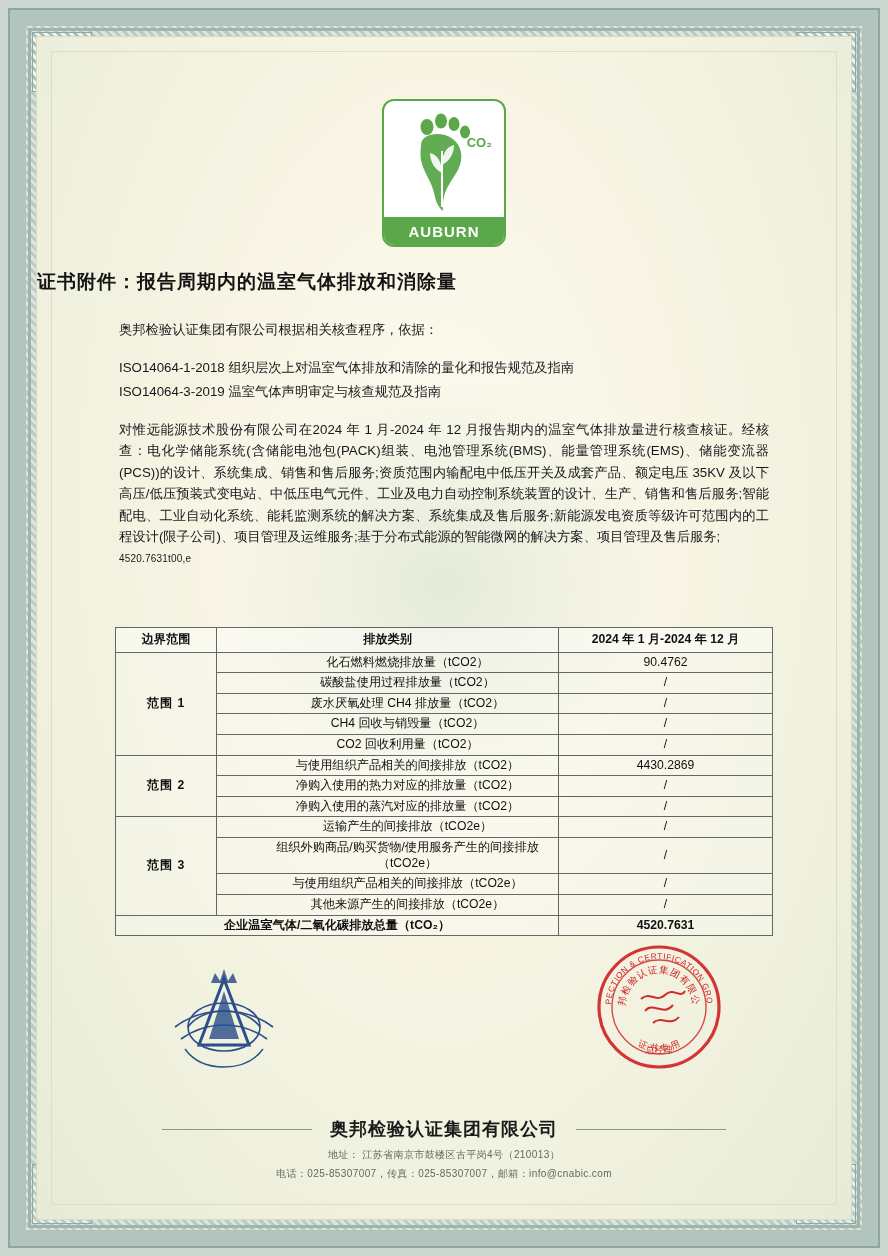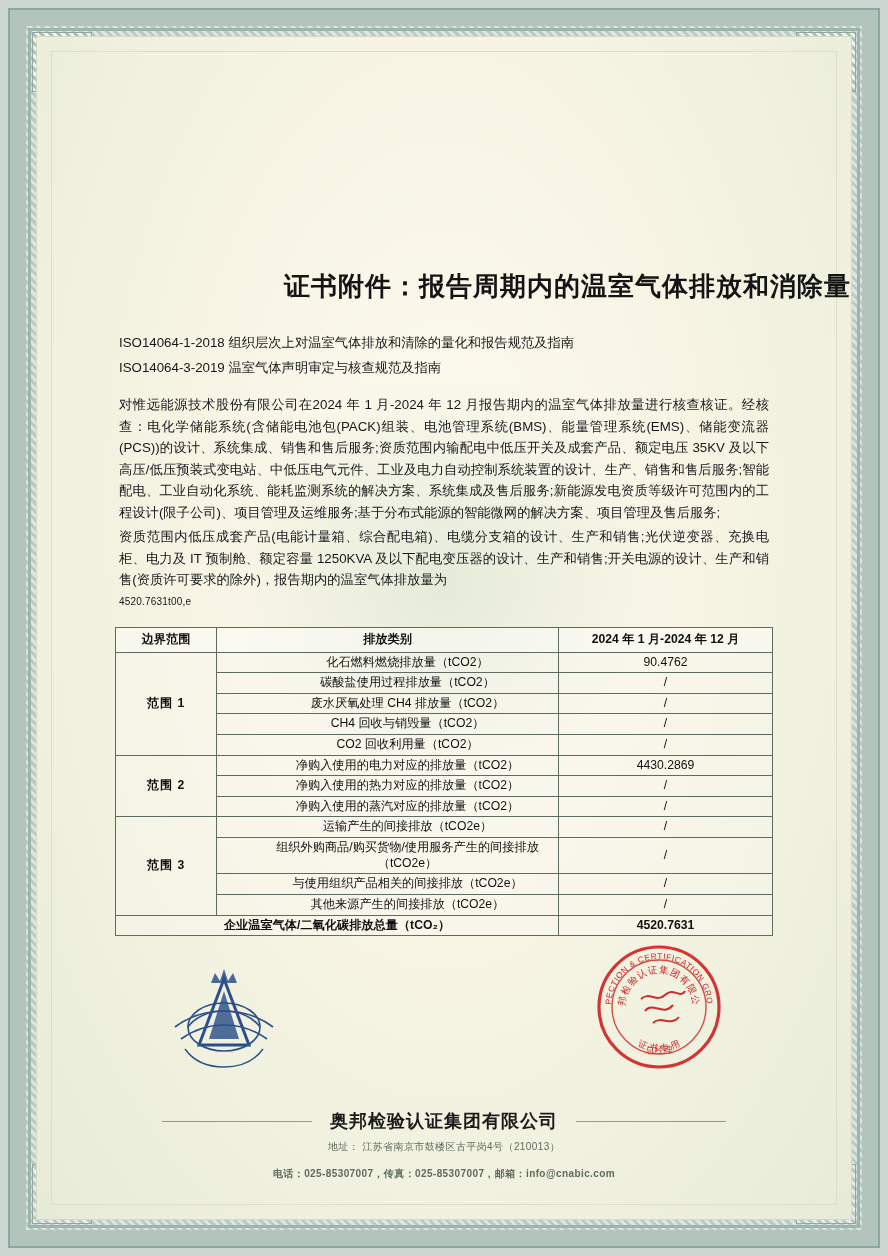--- a/index.html
+++ b/index.html
@@ -252,6 +252,28 @@
   <div class="paper">
     <div class="inner-hair"></div>
 
+    <div class="logo-wrap">
+      <div class="logo">
+        <span class="foot">
+          <svg width="86" height="104" viewBox="0 0 86 104">
+            <g fill="#5aa84a">
+              <ellipse cx="26" cy="16" rx="6.5" ry="8"></ellipse>
+              <ellipse cx="40" cy="10" rx="6" ry="7.5"></ellipse>
+              <ellipse cx="53" cy="13" rx="5.5" ry="7"></ellipse>
+              <ellipse cx="64" cy="21" rx="5" ry="6.5"></ellipse>
+              <path d="M20 34 C20 24 34 21 44 24 C56 28 62 38 60 50 C58 62 48 70 44 82 C41 92 42 98 42 100 C42 100 36 96 34 86 C32 74 26 66 22 56 C18 46 20 38 20 34 Z" opacity="0.95"></path>
+            </g>
+            <g stroke="#ffffff" stroke-width="2" fill="none">
+              <path d="M41 96 L41 40"></path>
+              <path d="M41 62 C33 58 29 50 29 42 C37 44 41 52 41 62 Z" fill="#ffffff" opacity="0.9" stroke="none"></path>
+              <path d="M41 54 C49 50 53 42 53 34 C45 36 41 44 41 54 Z" fill="#ffffff" opacity="0.9" stroke="none"></path>
+            </g>
+          </svg>
+        </span>
+        <span class="co2">CO₂</span>
+        <span class="brandbar">AUBURN</span>
+      </div>
+    </div>
 
     <div class="title">证书附件：报告周期内的温室气体排放和消除量</div>
 

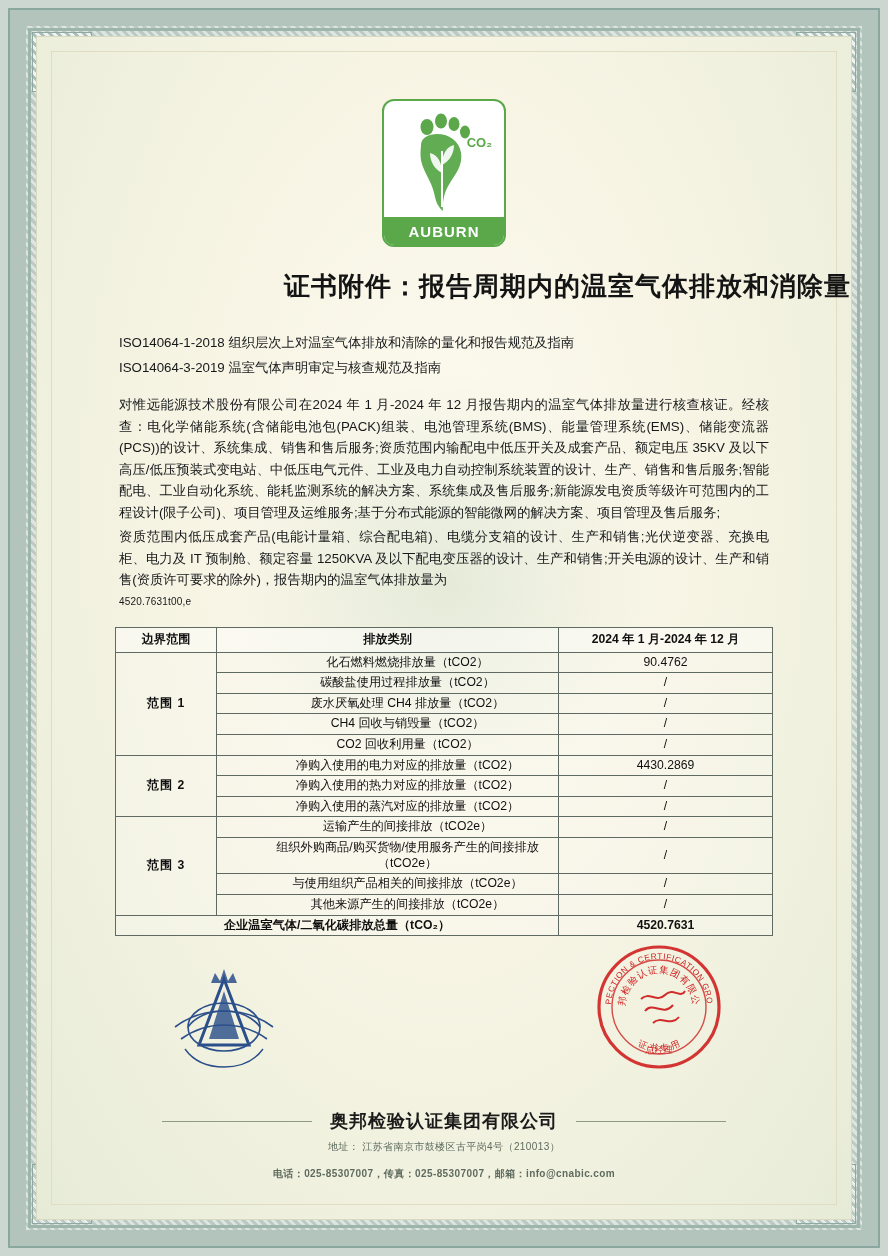--- a/index.html
+++ b/index.html
@@ -122,9 +122,9 @@
     position: absolute;
     left: 0; right: 0;
     top: 232px;
-    text-align: right;
+    text-align: left;
     font-family: "DejaVu Serif", serif;
-    font-size: 26px;
+    font-size: 19px;
     font-weight: bold;
     color: #141414;
     letter-spacing: 1px;

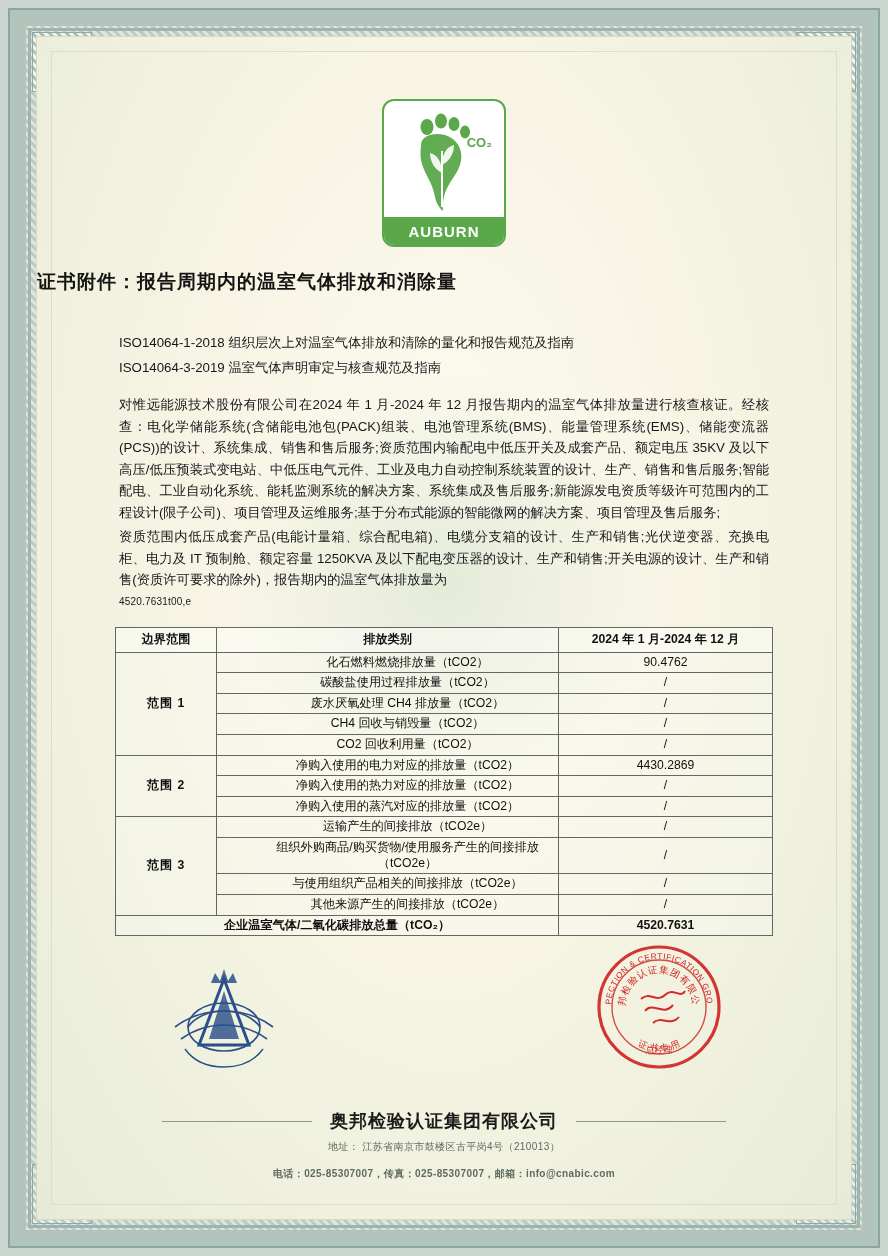--- a/index.html
+++ b/index.html
@@ -278,6 +278,7 @@
     <div class="title">证书附件：报告周期内的温室气体排放和消除量</div>
 
     <div class="body">
+      <p>奥邦检验认证集团有限公司根据相关核查程序，依据：</p>
       <div class="gap"></div>
       <p class="std-line">ISO14064-1-2018 组织层次上对温室气体排放和清除的量化和报告规范及指南</p>
       <p class="std-line">ISO14064-3-2019 温室气体声明审定与核查规范及指南</p>

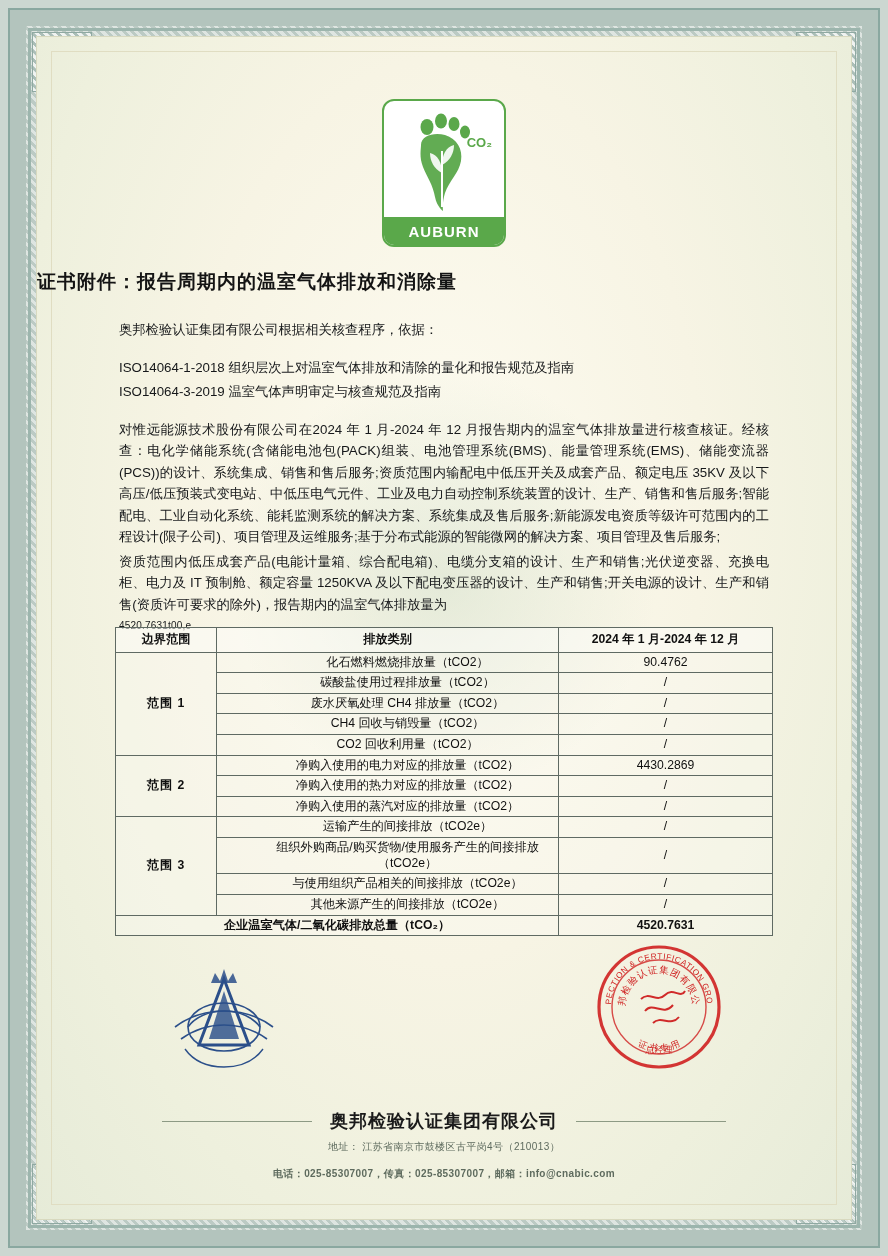--- a/index.html
+++ b/index.html
@@ -284,7 +284,6 @@
       <p class="std-line">ISO14064-3-2019 温室气体声明审定与核查规范及指南</p>
       <div class="gap"></div>
       <p class="para-justify">对惟远能源技术股份有限公司在2024 年 1 月-2024 年 12 月报告期内的温室气体排放量进行核查核证。经核查：电化学储能系统(含储能电池包(PACK)组装、电池管理系统(BMS)、能量管理系统(EMS)、储能变流器(PCS))的设计、系统集成、销售和售后服务;资质范围内输配电中低压开关及成套产品、额定电压 35KV 及以下高压/低压预装式变电站、中低压电气元件、工业及电力自动控制系统装置的设计、生产、销售和售后服务;智能配电、工业自动化系统、能耗监测系统的解决方案、系统集成及售后服务;新能源发电资质等级许可范围内的工程设计(限子公司)、项目管理及运维服务;基于分布式能源的智能微网的解决方案、项目管理及售后服务;</p>
-      <p class="para-justify">资质范围内低压成套产品(电能计量箱、综合配电箱)、电缆分支箱的设计、生产和销售;光伏逆变器、充换电柜、电力及 IT 预制舱、额定容量 1250KVA 及以下配电变压器的设计、生产和销售;开关电源的设计、生产和销售(资质许可要求的除外)，报告期内的温室气体排放量为</p>
       <p class="tiny-num">4520.7631t00,e</p>
     </div>
 

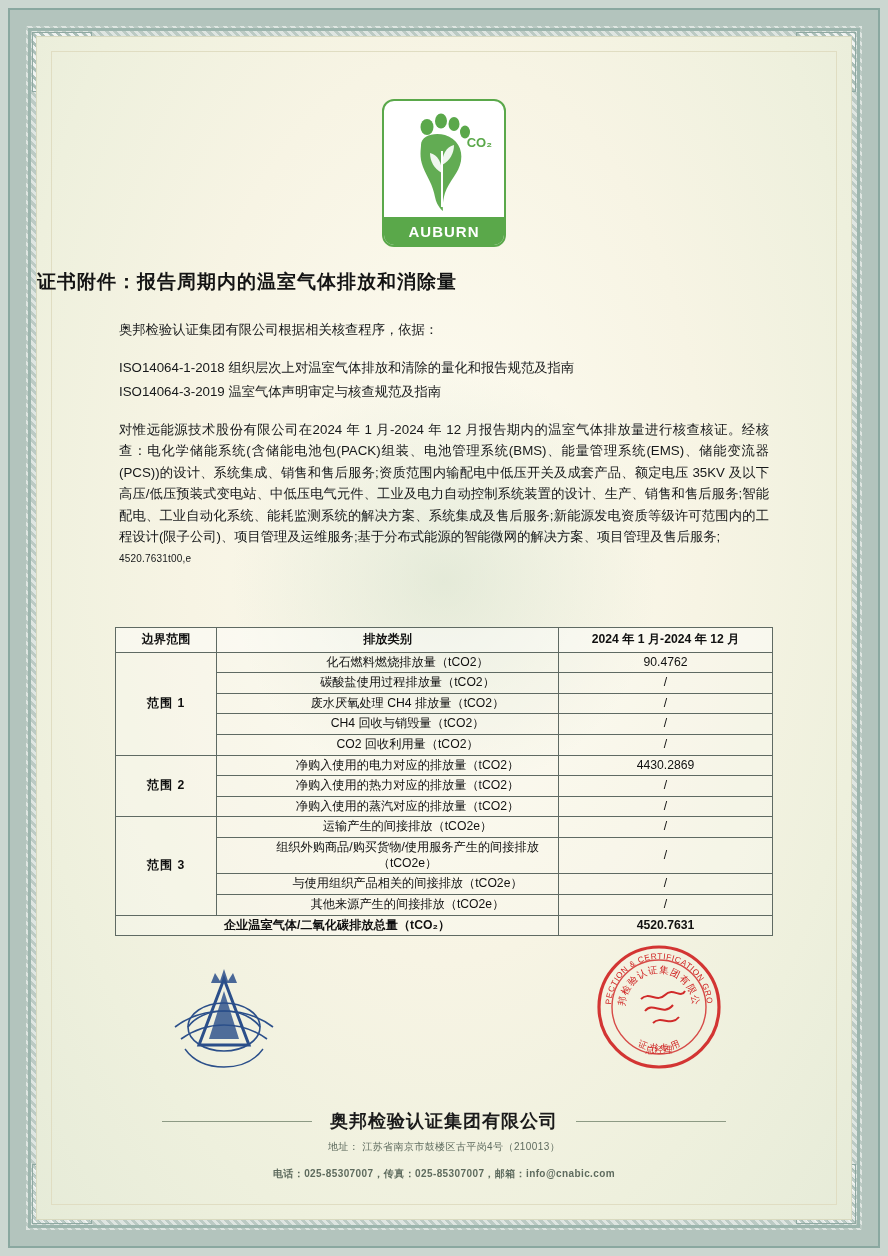--- a/index.html
+++ b/index.html
@@ -322,7 +322,7 @@
 
           <tr>
             <td class="scope" rowspan="3">范围 2</td>
-            <td class="cat">净购入使用的电力对应的排放量（tCO2）</td>
+            <td class="cat">与使用组织产品相关的间接排放（tCO2）</td>
             <td class="val">4430.2869</td>
           </tr>
           <tr>

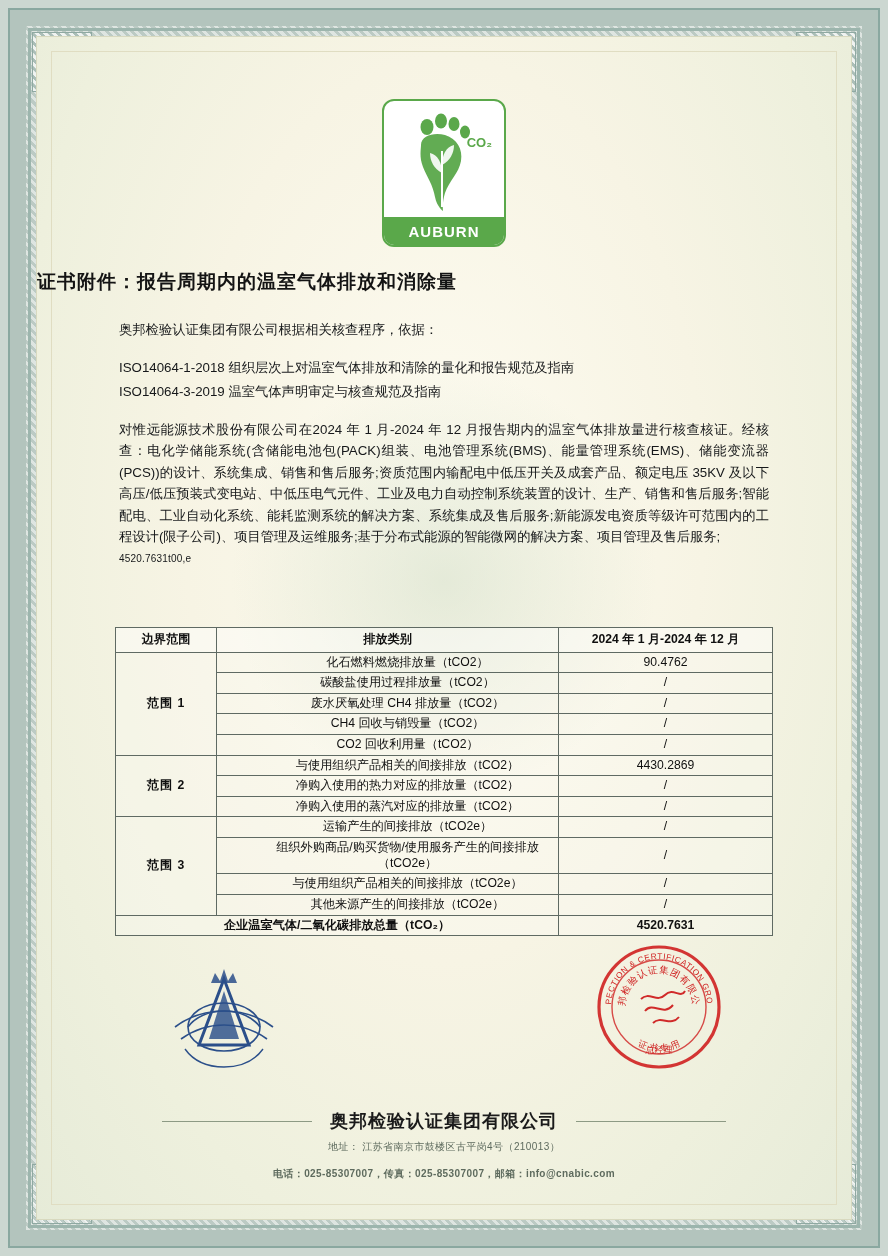--- a/index.html
+++ b/index.html
@@ -235,7 +235,7 @@
     margin-top: 7px;
     letter-spacing: 0.4px;
   }
-  .footer .contact { margin-top: 13px; font-weight: bold; }
+  .footer .contact { margin-top: 5px; }
 </style>
 </head>
 <body>

